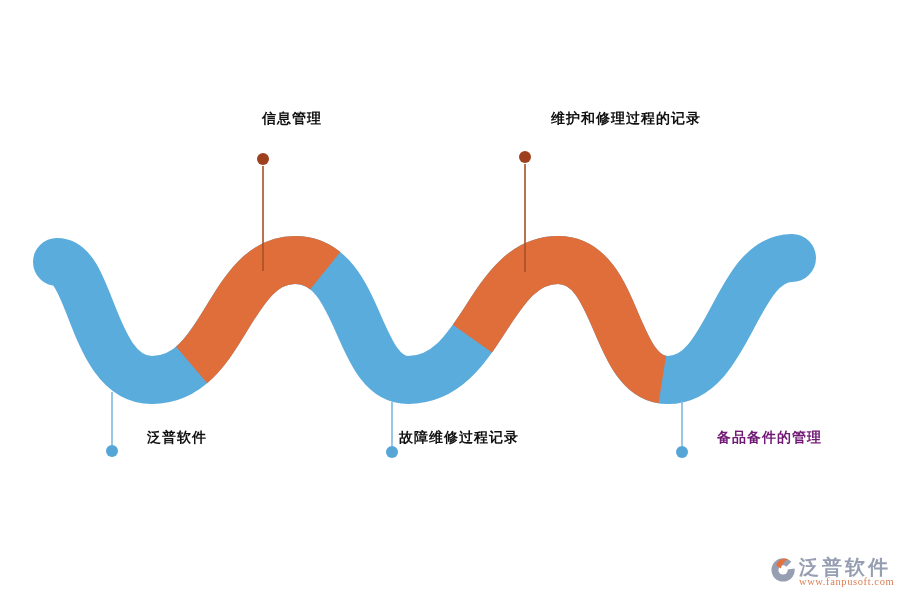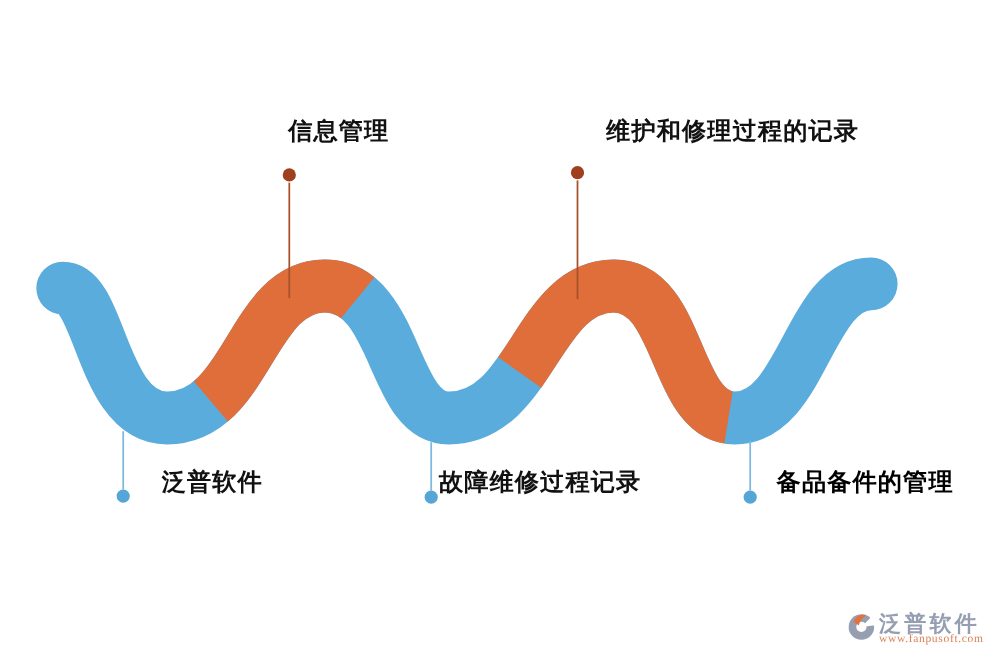--- a/index.html
+++ b/index.html
@@ -9,8 +9,8 @@
   }
   .wave-svg{position:absolute;left:0;top:0;width:900px;height:600px;}
   .step-label{
-    position:absolute;font-size:22px;font-weight:bold;letter-spacing:1px;
-    white-space:nowrap;line-height:22px;
+    position:absolute;font-size:14px;font-weight:bold;letter-spacing:1px;
+    white-space:nowrap;line-height:22px;font-family:Liberation Mono, monospace;
   }
   .lbl-top-1{left:262px;top:108px;}
   .lbl-top-2{left:511px;top:108px;}

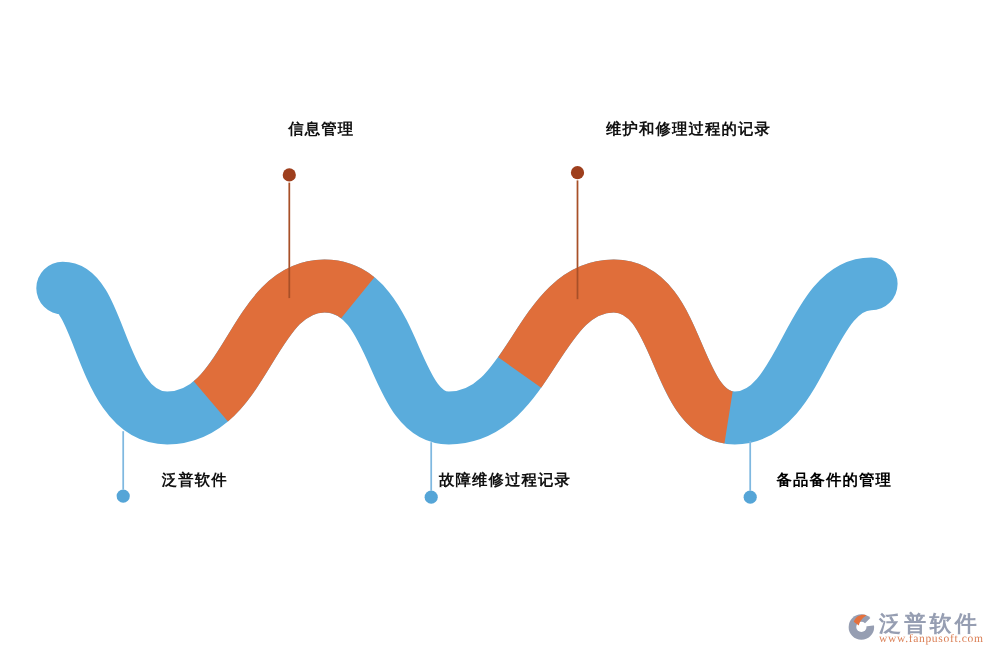--- a/index.html
+++ b/index.html
@@ -65,7 +65,7 @@
   <div class="step-label lbl-top-2" style="color: rgb(17, 17, 17); margin-left: 40px;">维护和修理过程的记录</div>
   <div class="step-label lbl-bot-1" style="color: rgb(17, 17, 17);">泛普软件</div>
   <div class="step-label lbl-bot-2" style="color: rgb(17, 17, 17);">故障维修过程记录</div>
-  <div class="step-label lbl-bot-3" style="color: #000000;">备品备件的管理</div>
+  <div class="step-label lbl-bot-3" style="color: #701a75; margin-left: 11px;">备品备件的管理</div>
 
   <div class="logo">
     <svg class="logo-icon" width="26" height="30" viewBox="0 0 28 30">

